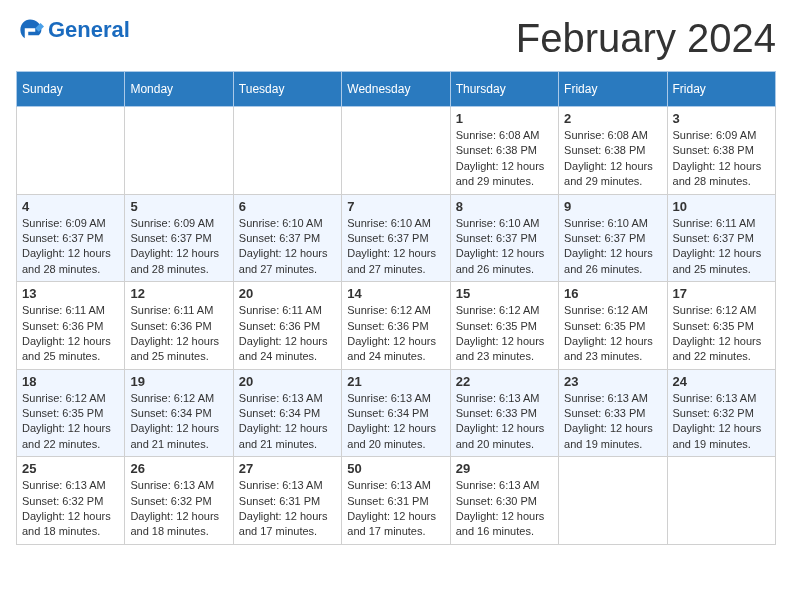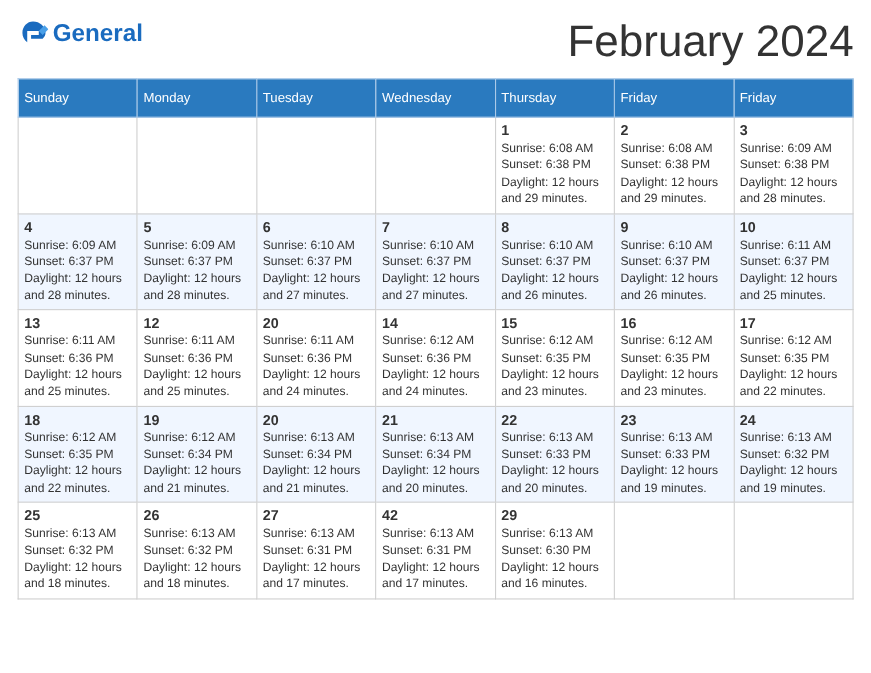--- a/index.html
+++ b/index.html
@@ -295,7 +295,7 @@
 Daylight: 12 hours and 17 minutes.</div>
         </td>
         <td>
-          <div class="day-num">42</div>
+          <div class="day-num">50</div>
           <div class="day-info" style="white-space: pre-line;">Sunrise: 6:13 AM
 Sunset: 6:31 PM
 Daylight: 12 hours and 17 minutes.</div>

